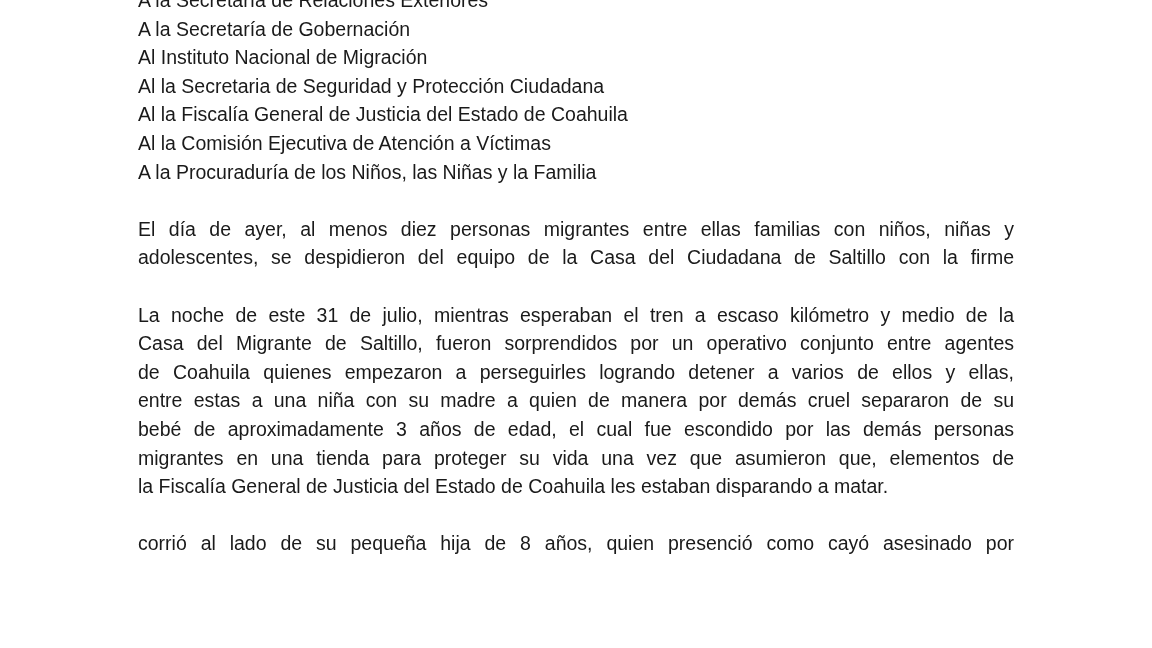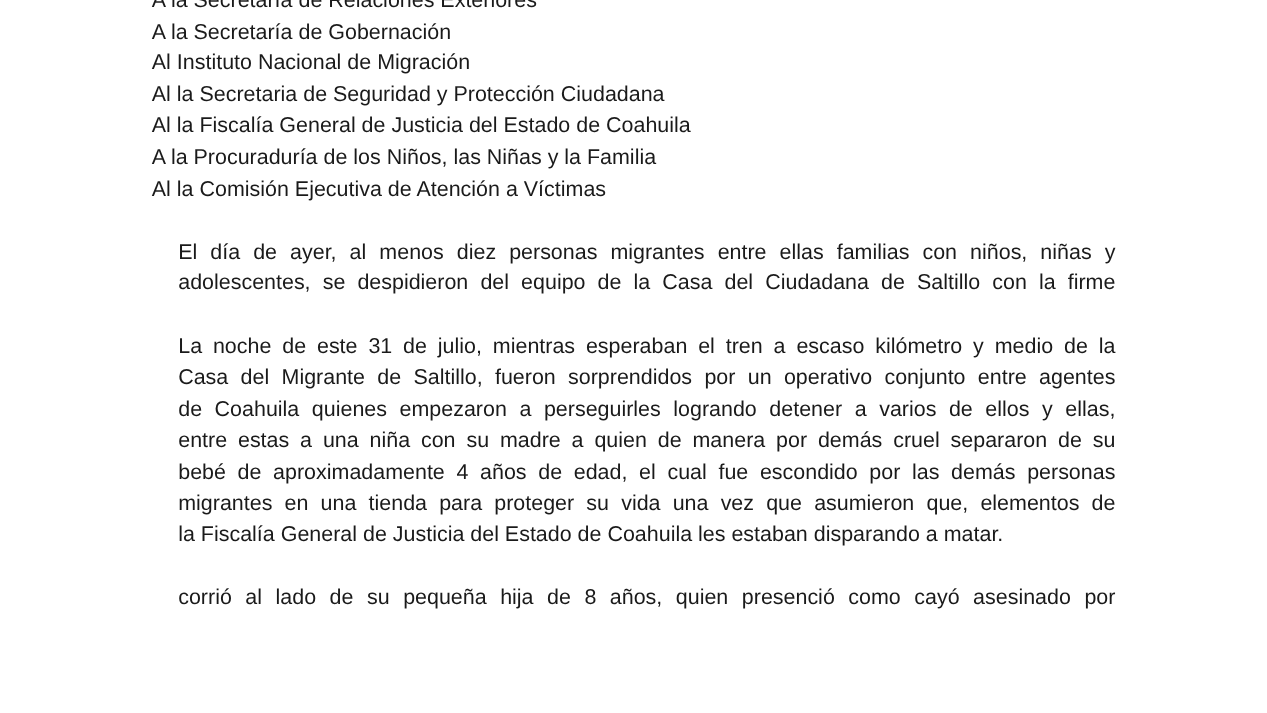--- a/index.html
+++ b/index.html
@@ -57,8 +57,8 @@
     <li>Al Instituto Nacional de Migración</li>
     <li>Al la Secretaria de Seguridad y Protección Ciudadana</li>
     <li>Al la Fiscalía General de Justicia del Estado de Coahuila</li>
+    <li>Al la Comisión Ejecutiva de Atención a Víctimas</li>
     <li>A la Procuraduría de los Niños, las Niñas y la Familia</li>
-    <li>Al la Comisión Ejecutiva de Atención a Víctimas</li>
   </ul>
 
   <p class="para">

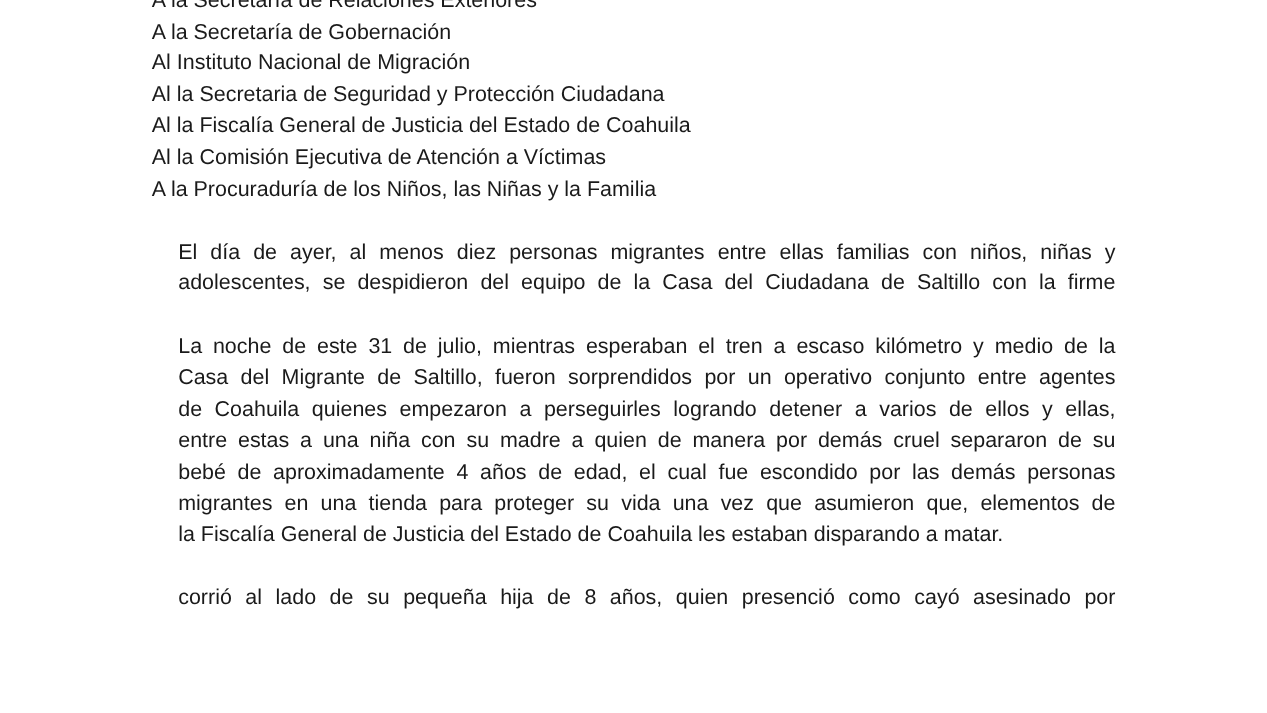--- a/index.html
+++ b/index.html
@@ -41,7 +41,6 @@
     display: block;
     text-align: justify;
     text-align-last: justify;
-    margin-left: 24px;
   }
   .para .ln.last {
     text-align-last: left;

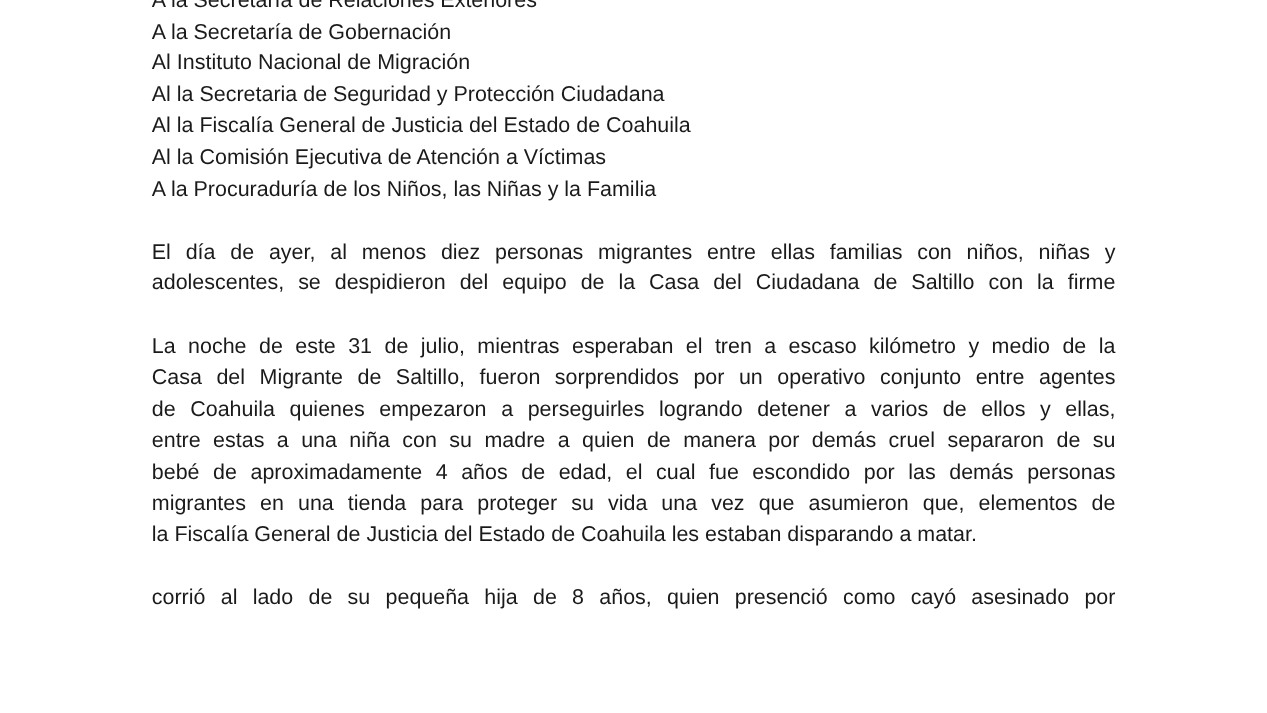--- a/index.html
+++ b/index.html
@@ -70,7 +70,7 @@
     <span class="ln">Casa del Migrante de Saltillo, fueron sorprendidos por un operativo conjunto entre agentes</span>
     <span class="ln">de Coahuila  quienes empezaron a perseguirles logrando detener a varios de ellos y ellas,</span>
     <span class="ln">entre estas a una niña con su madre a quien de manera por demás cruel separaron de su</span>
-    <span class="ln">bebé de aproximadamente 4 años de edad, el cual fue escondido por las demás personas</span>
+    <span class="ln">bebé de aproximadamente 3 años de edad, el cual fue escondido por las demás personas</span>
     <span class="ln">migrantes en una tienda para proteger su vida una vez que asumieron que, elementos de</span>
     <span class="ln last">la Fiscalía General de Justicia del Estado de Coahuila les estaban disparando a matar.</span>
   </p>

